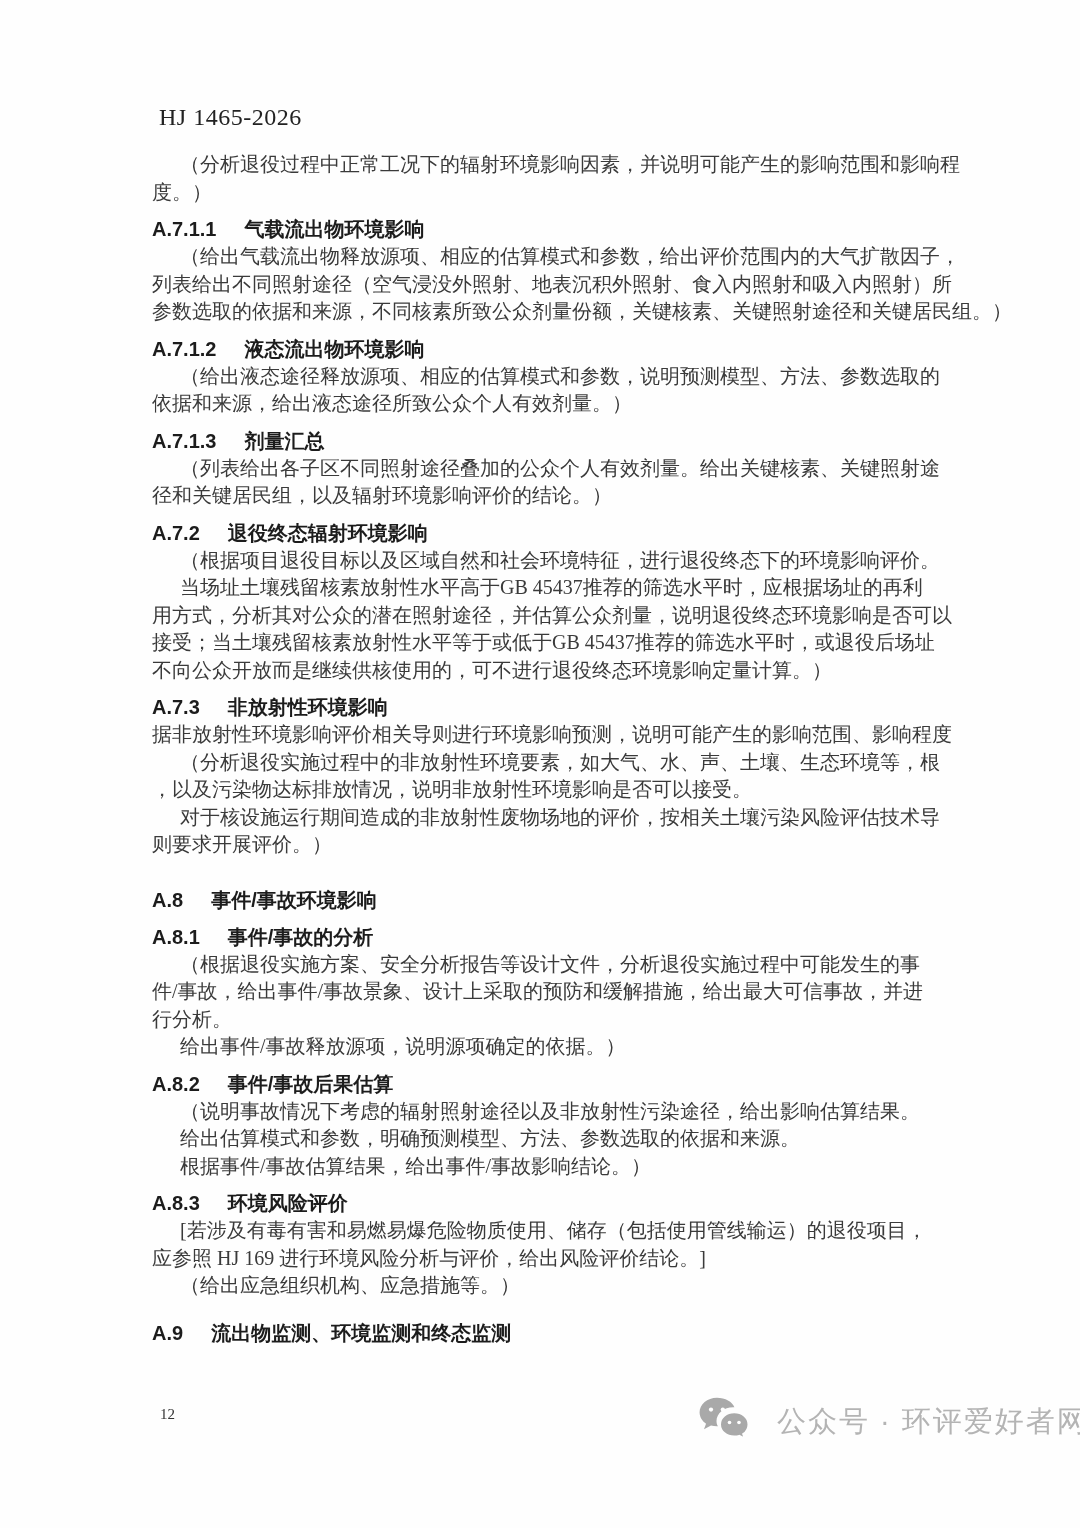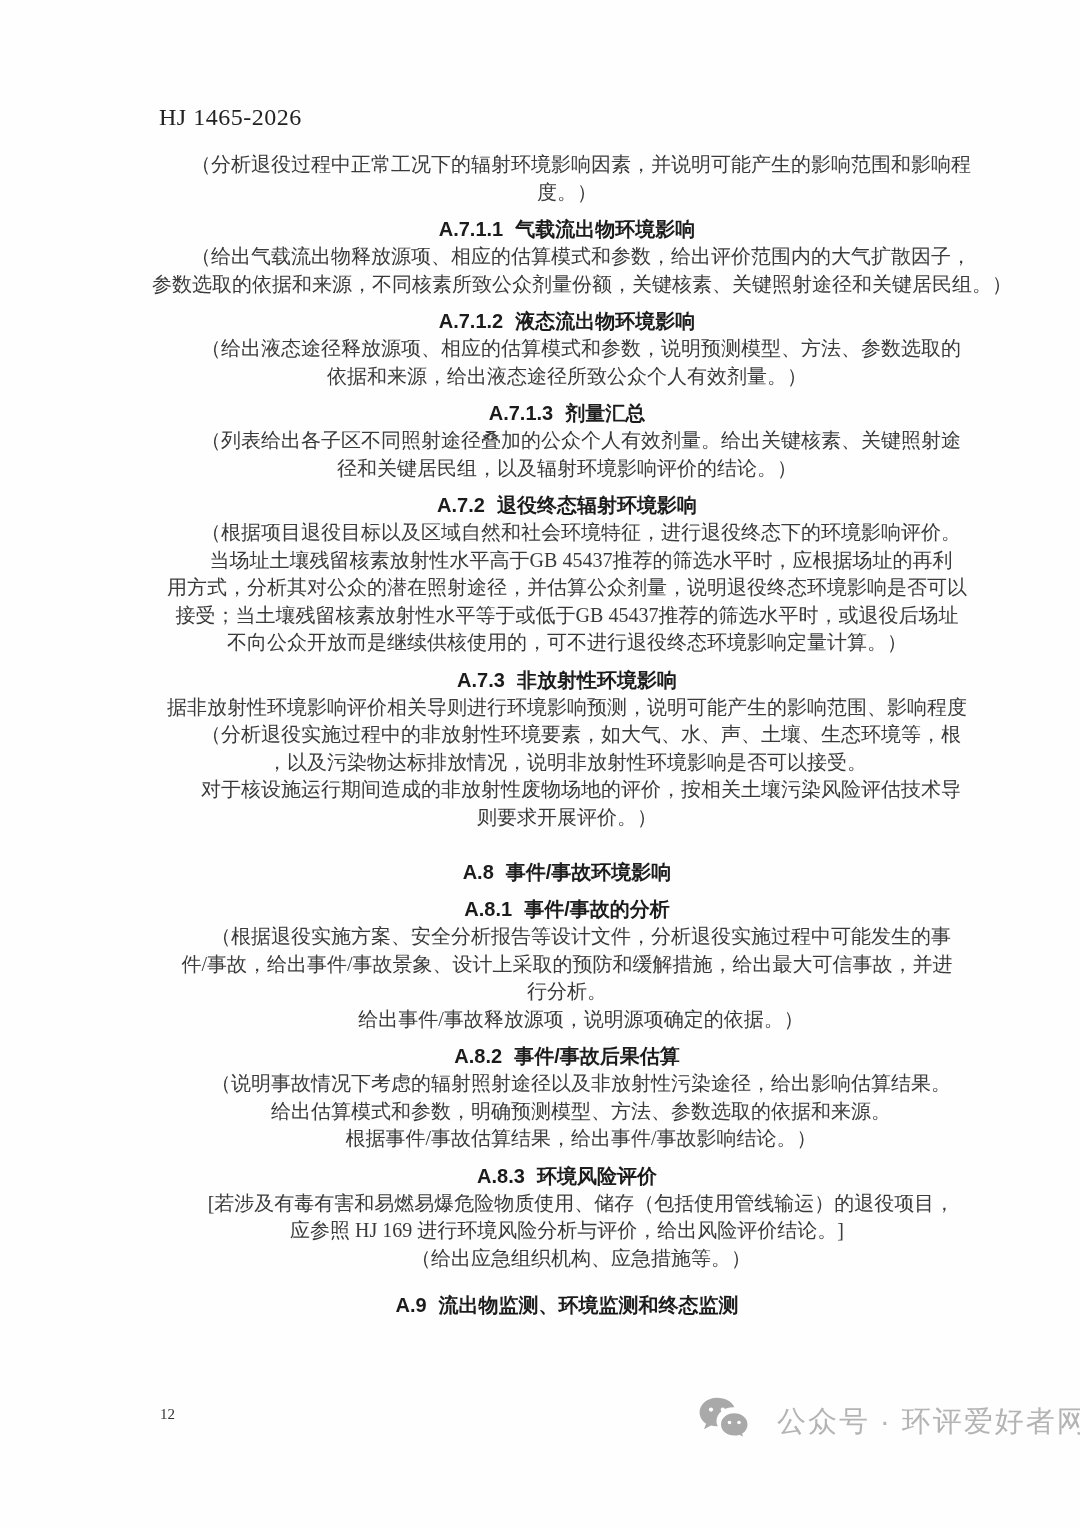--- a/index.html
+++ b/index.html
@@ -24,7 +24,7 @@
   .doc-body{
     position:absolute;left:152px;top:151px;width:830px;
   }
-  .doc-body p{margin:0;text-align:center;}
+  .doc-body p{margin:0;}
   .line{
     font-size:20px;line-height:27.5px;
     color:#3a3a3a;

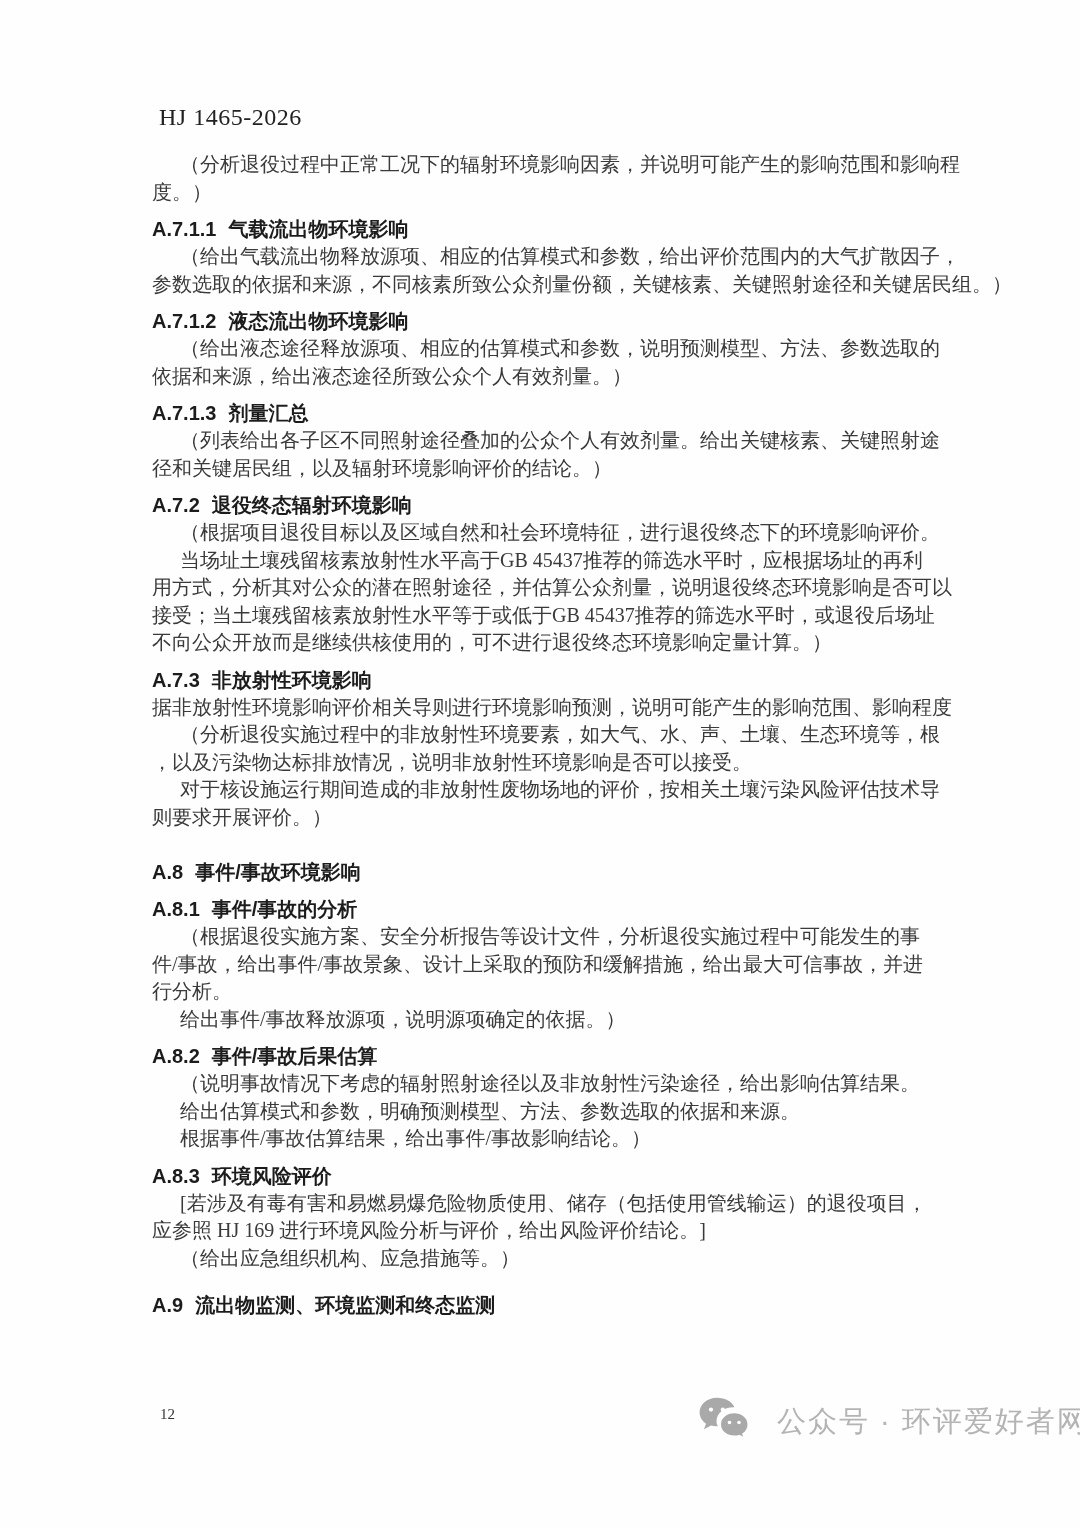--- a/index.html
+++ b/index.html
@@ -39,7 +39,7 @@
     font-family:"Liberation Sans","DejaVu Sans",sans-serif;
     white-space:nowrap;
   }
-  .heading .hnum{margin-right:12px;}
+  .heading .hnum{margin-right:28px;}
   .heading.gap-lg{margin-top:27px !important;}
   .heading.gap-md{margin-top:19px !important;}
   .page-number{

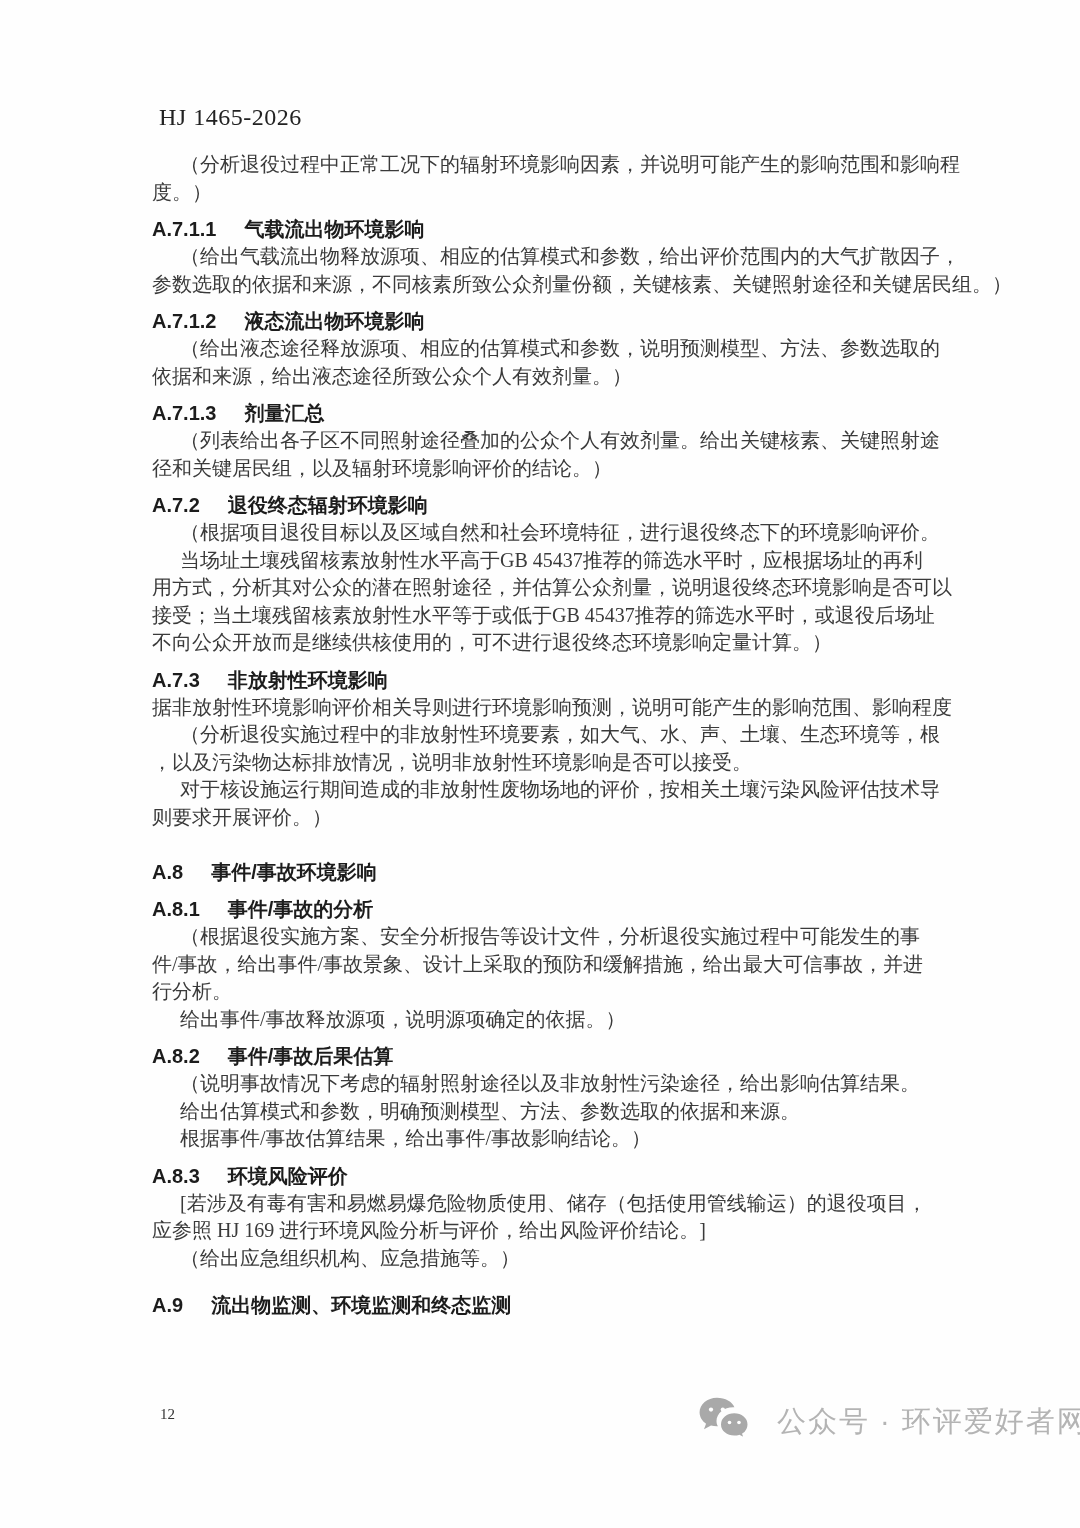--- a/index.html
+++ b/index.html
@@ -71,6 +71,7 @@
       <p class="line">度。）</p>
       <p class="heading"><span class="hnum">A.7.1.1</span><span>气载流出物环境影响</span></p>
       <p class="line ind">（给出气载流出物释放源项、相应的估算模式和参数，给出评价范围内的大气扩散因子，</p>
+      <p class="line">列表给出不同照射途径（空气浸没外照射、地表沉积外照射、食入内照射和吸入内照射）所</p>
       <p class="line">参数选取的依据和来源，不同核素所致公众剂量份额，关键核素、关键照射途径和关键居民组。）</p>
       <p class="heading"><span class="hnum">A.7.1.2</span><span>液态流出物环境影响</span></p>
       <p class="line ind">（给出液态途径释放源项、相应的估算模式和参数，说明预测模型、方法、参数选取的</p>

